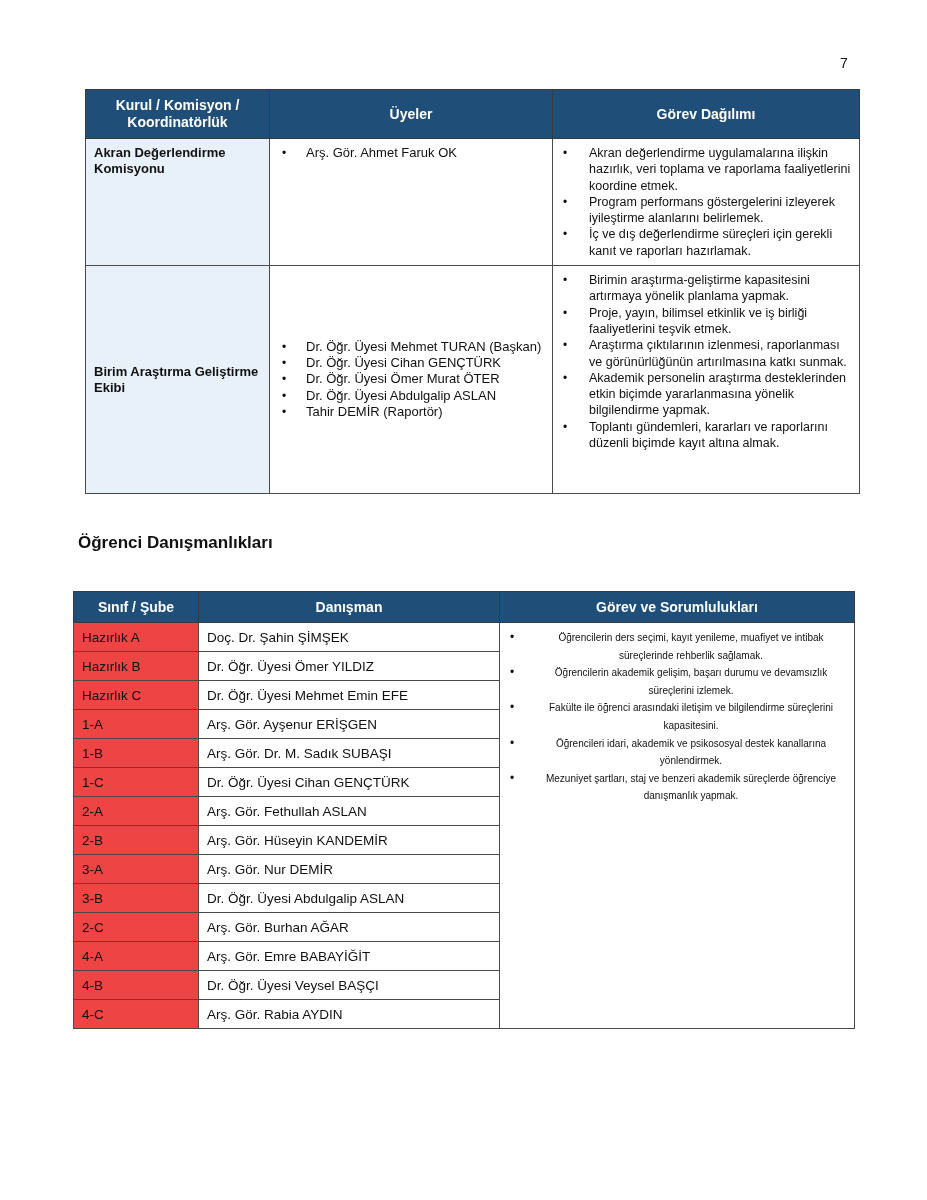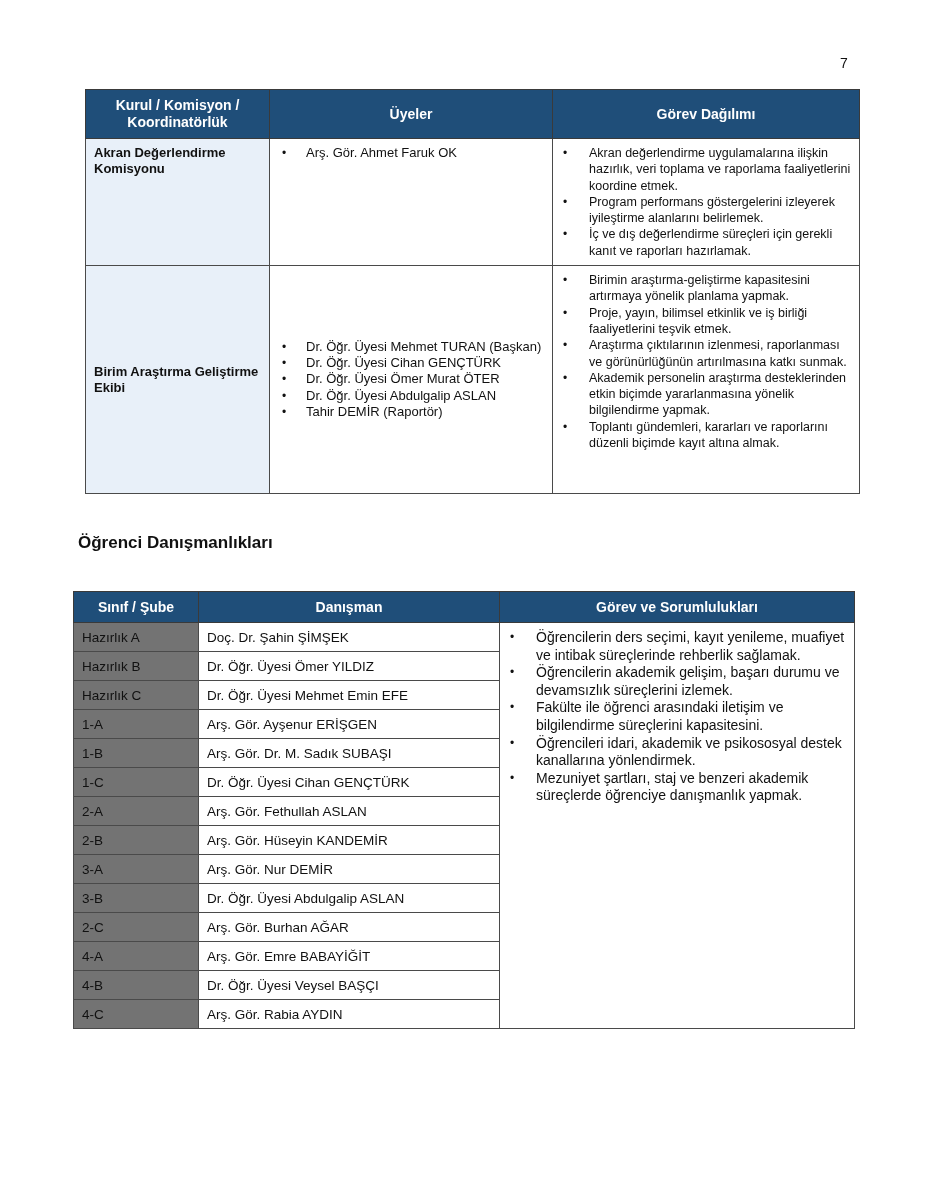--- a/index.html
+++ b/index.html
@@ -31,7 +31,7 @@
   .t2 { top: 591px; left: 73px; width: 781px; border-radius: 13px; }
   .t2 th { height: 30px; font-size: 14px; }
   .t2 td { height: 28px; padding: 0 8px; vertical-align: middle; font-size: 13.5px; }
-  .t2 td.cls { background: #737373; margin-top: 36px; }
+  .t2 td.cls { background: #ef4444; margin-top: 36px; }
   .t2 td.resp { vertical-align: top; padding: 6px 8px; background: #fff; }
   .t2 ul.resp li { font-size: 14px; line-height: 17.6px; padding-left: 28px; }
 </style>

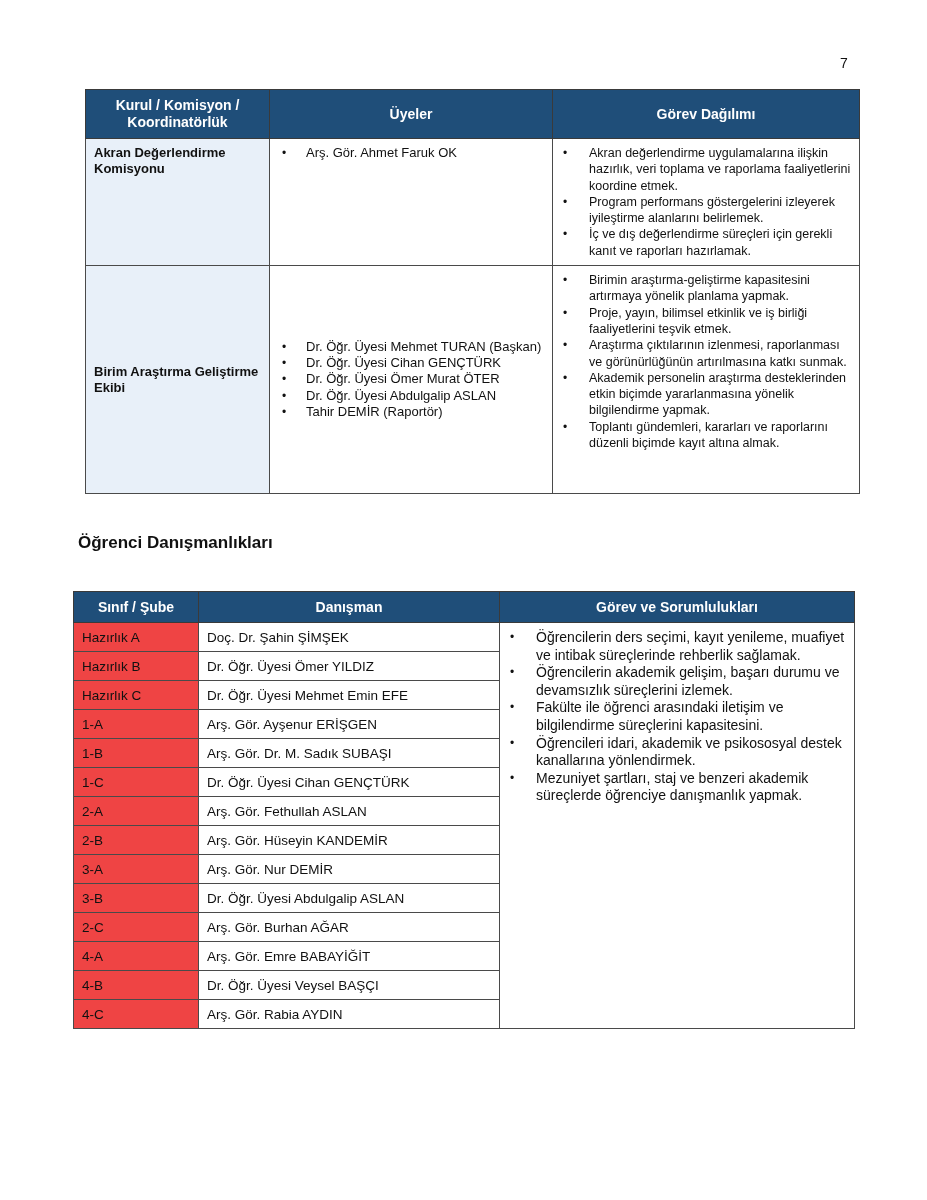--- a/index.html
+++ b/index.html
@@ -33,7 +33,7 @@
   .t2 td { height: 28px; padding: 0 8px; vertical-align: middle; font-size: 13.5px; }
   .t2 td.cls { background: #ef4444; margin-top: 36px; }
   .t2 td.resp { vertical-align: top; padding: 6px 8px; background: #fff; }
-  .t2 ul.resp li { font-size: 14px; line-height: 17.6px; padding-left: 28px; }
+  .t2 ul.resp li { font-size: 10px; line-height: 17.6px; padding-left: 28px; text-align: center; }
 </style>
 </head>
 <body>

